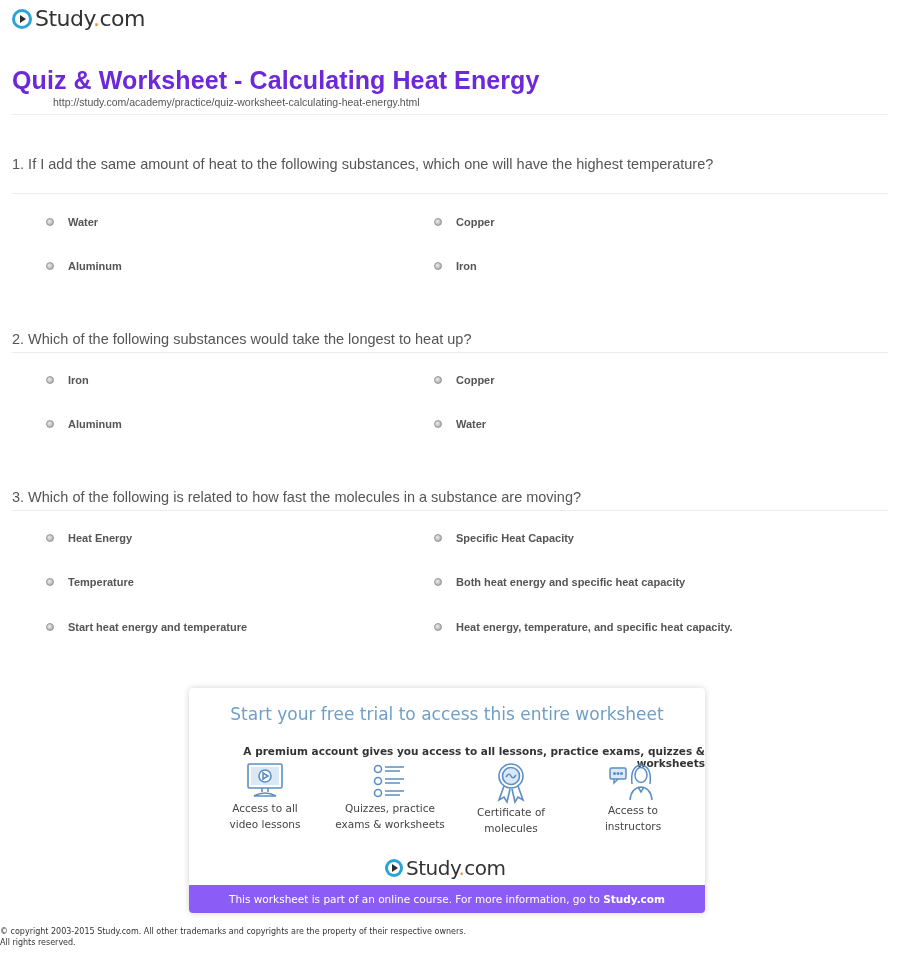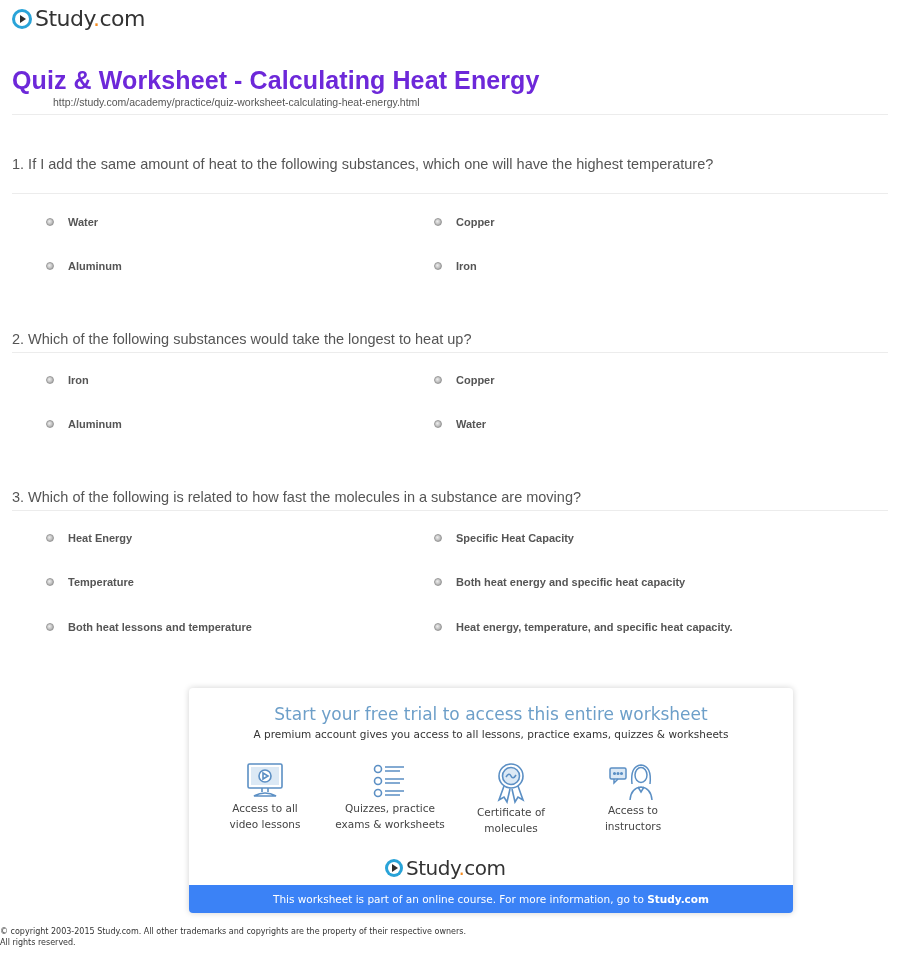--- a/index.html
+++ b/index.html
@@ -115,7 +115,7 @@
   </label>
 <label class="option" style="left:46px;top:621px">
     <span class="radio"></span>
-    <span>Both heat lessons and temperature</span>
+    <span>Start heat energy and temperature</span>
   </label>
 <label class="option" style="left:434px;top:621px">
     <span class="radio"></span>

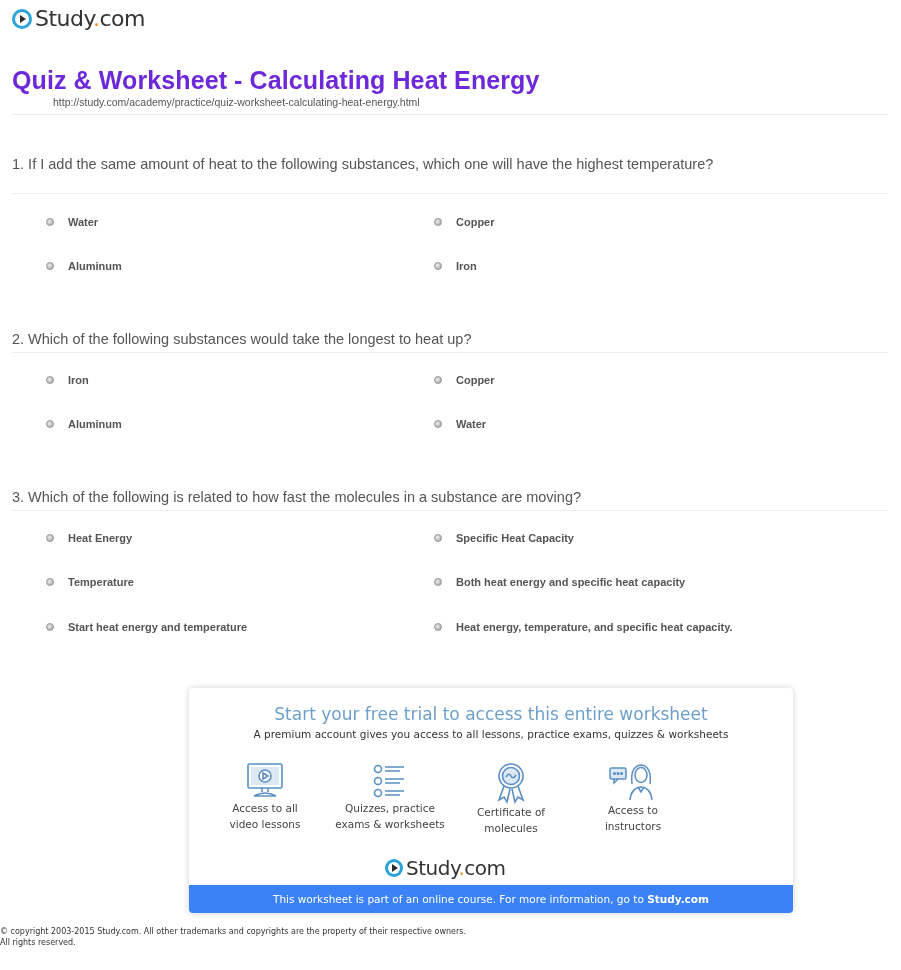--- a/index.html
+++ b/index.html
@@ -27,7 +27,7 @@
     .option { position: absolute; display: flex; align-items: center; font-size: 11px; font-weight: bold; color: #555; }
     .radio { width: 8px; height: 8px; border-radius: 50%; background: radial-gradient(circle at 40% 40%, #eee 0%, #bbb 60%, #888 100%); border: 1px solid #999; margin-right: 14px; flex-shrink: 0; }
 
-    .promo { position: absolute; left: 189px; top: 688px; width: 604px; height: 225px; background: #fff; border-radius: 4px; box-shadow: 0 0 6px rgba(0,0,0,0.18); overflow: hidden; padding-left: 19px; }
+    .promo { position: absolute; left: 189px; top: 688px; width: 516px; height: 225px; background: #fff; border-radius: 4px; box-shadow: 0 0 6px rgba(0,0,0,0.18); overflow: hidden; padding-left: 19px; }
     .promo-title { position: absolute; left: 0; width: 100%; top: 16px; text-align: center; font-family: "DejaVu Sans", sans-serif; font-size: 17px; color: #6d9fc9; }
     .promo-sub { position: absolute; left: 0; width: 100%; top: 40px; text-align: center; font-family: "DejaVu Sans", sans-serif; font-size: 10.5px; color: #333; }
     .feature { position: absolute; top: 74px; width: 120px; text-align: center; }

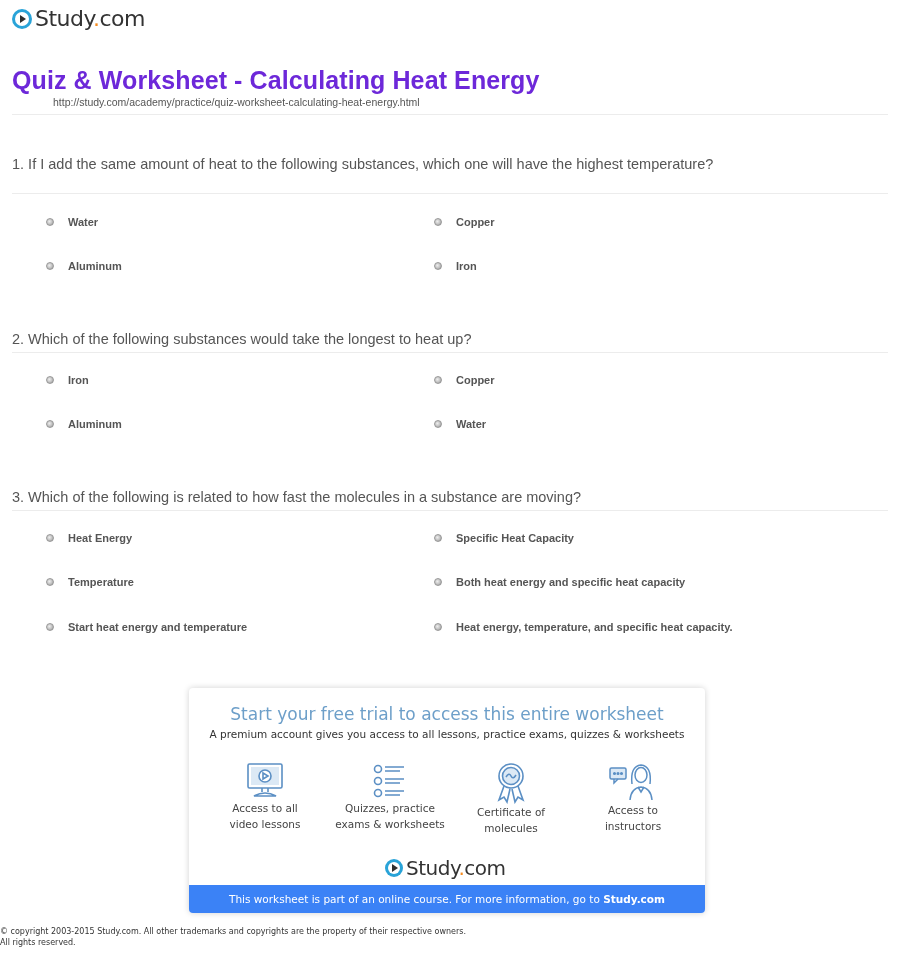--- a/index.html
+++ b/index.html
@@ -29,7 +29,7 @@
 
     .promo { position: absolute; left: 189px; top: 688px; width: 516px; height: 225px; background: #fff; border-radius: 4px; box-shadow: 0 0 6px rgba(0,0,0,0.18); overflow: hidden; padding-left: 19px; }
     .promo-title { position: absolute; left: 0; width: 100%; top: 16px; text-align: center; font-family: "DejaVu Sans", sans-serif; font-size: 17px; color: #6d9fc9; }
-    .promo-sub { position: absolute; left: 0; width: 100%; top: 40px; text-align: center; font-family: "DejaVu Sans", sans-serif; font-size: 10.5px; color: #333; }
+    .promo-sub { position: absolute; left: 0; width: 100%; top: 57px; text-align: right; font-family: "DejaVu Sans", sans-serif; font-size: 10.5px; color: #333; font-weight: bold; }
     .feature { position: absolute; top: 74px; width: 120px; text-align: center; }
     .feature svg { display: block; margin: 0 auto; }
     .feature-label { margin-top: 0; font-family: "DejaVu Sans", sans-serif; font-size: 10.5px; color: #444; line-height: 16px; }

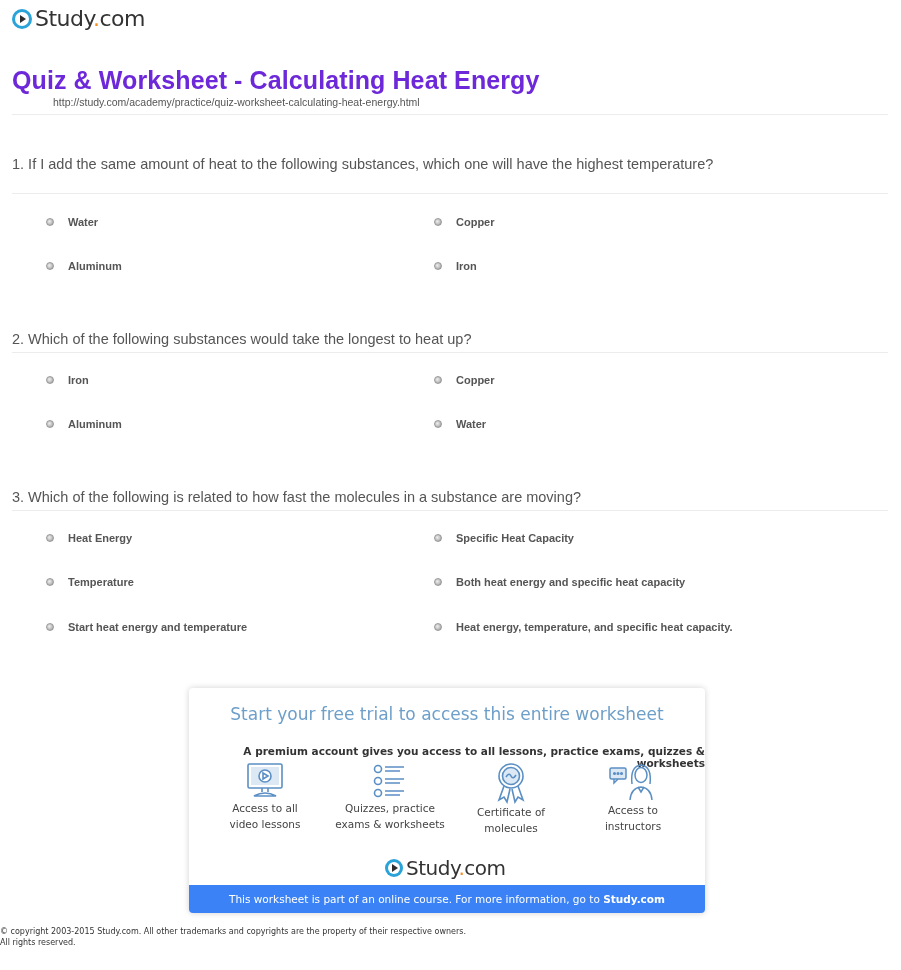--- a/index.html
+++ b/index.html
@@ -40,7 +40,7 @@
     #promo-logo .mark::after { left: 7px; top: 5px; border-width: 4px 0 4px 6px; }
     #promo-logo .word { font-size: 20px; margin-left: 3px; line-height: 24px; }
 
-    .promo-bar { position: absolute; left: 0; bottom: 0; width: 100%; height: 28px; background: #3b82f6; color: #fff; font-family: "DejaVu Sans", sans-serif; font-size: 10.5px; text-align: center; line-height: 28px; }
+    .promo-bar { position: absolute; left: 0; bottom: 0; width: 100%; height: 28px; background: #8b5cf6; color: #fff; font-family: "DejaVu Sans", sans-serif; font-size: 10.5px; text-align: center; line-height: 28px; }
     .promo-bar b { font-weight: bold; }
 
     .copyright { position: absolute; left: 0; width: 901px; top: 926px; text-align: left; font-family: "DejaVu Sans", sans-serif; font-size: 8px; color: #333; line-height: 11px; }

